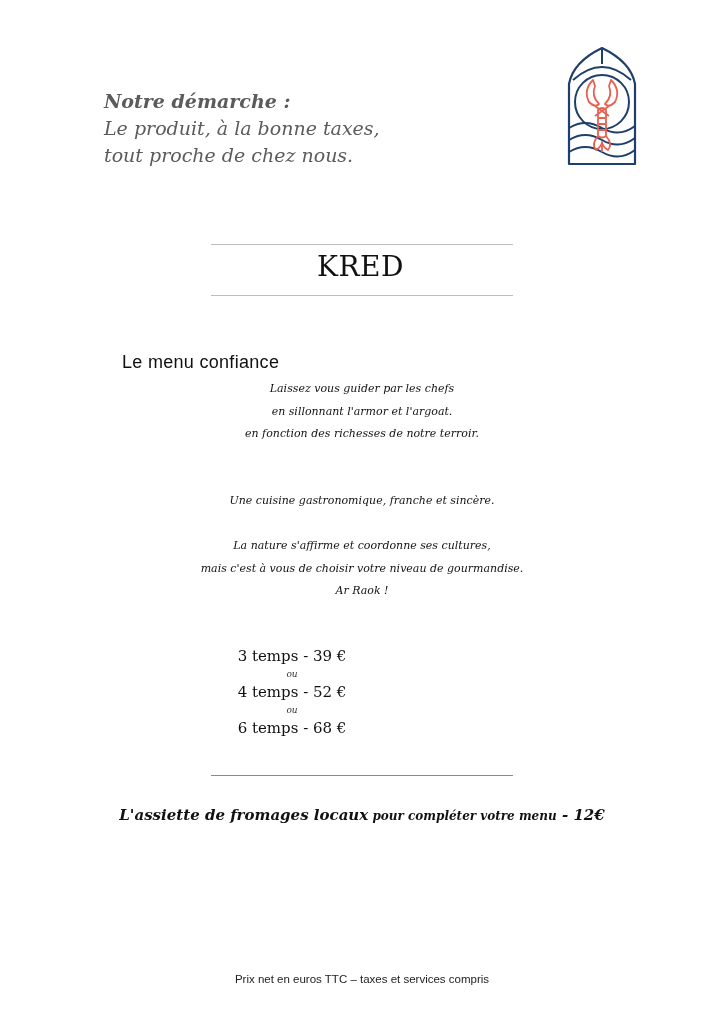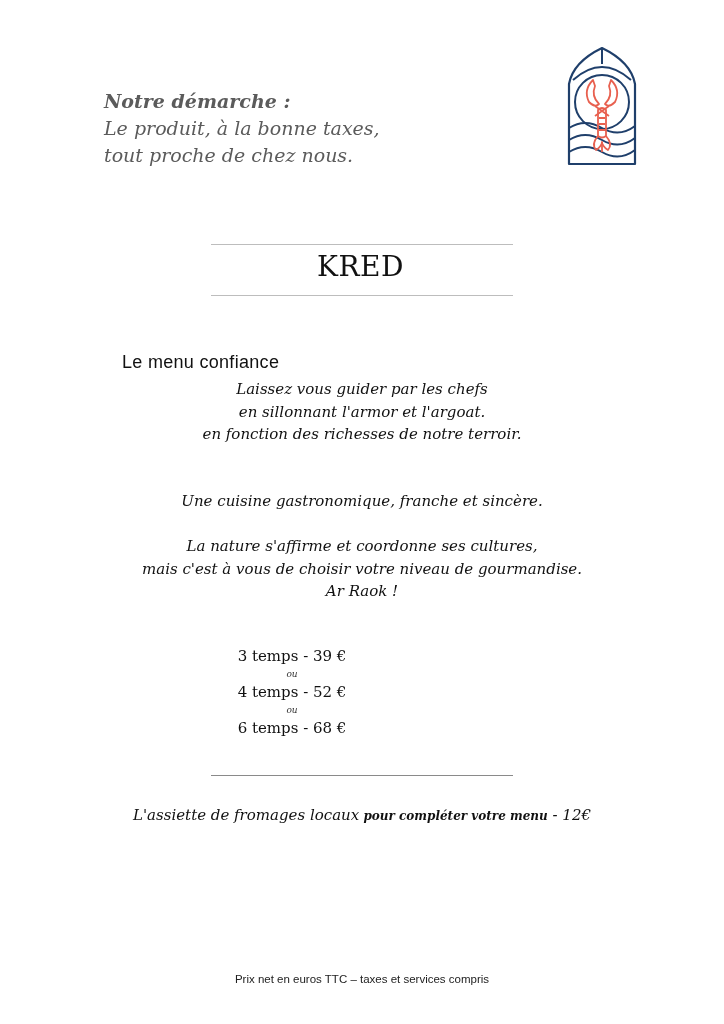--- a/index.html
+++ b/index.html
@@ -11,7 +11,7 @@
     .hr { position: absolute; left: 211px; width: 302px; height: 1px; background: #bdbdbd; }
     .title { left: 0; width: 721px; top: 250px; text-align: center; font-family: "DejaVu Serif", serif; font-size: 28px; color: #111; letter-spacing: 0.5px; }
     .menu-name { left: 122px; top: 352px; font-family: Liberation Sans, sans-serif; font-size: 18px; font-weight: 300; letter-spacing: 0.3px; color: #111; }
-    .desc { left: 0; width: 724px; text-align: center; font-family: "DejaVu Serif", serif; font-style: italic; font-size: 15px; line-height: 22.5px; color: #111; }
+    .desc { left: 0; width: 724px; text-align: center; font-family: "DejaVu Serif", serif; font-style: italic; font-size: 11px; line-height: 22.5px; color: #111; }
     .prices { left: 0; width: 584px; top: 645px; text-align: center; font-family: "DejaVu Serif", serif; font-size: 15px; color: #111; }
     .prices .p { line-height: 22px; }
     .prices .ou { font-style: italic; font-size: 9px; line-height: 14px; color: #333; }

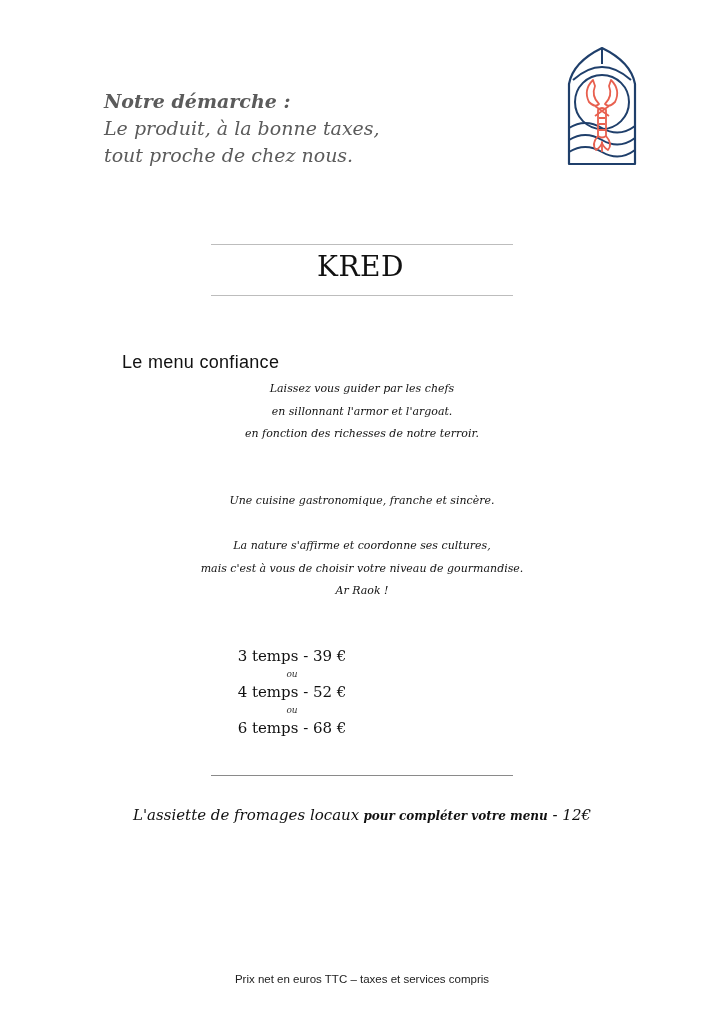--- a/index.html
+++ b/index.html
@@ -16,7 +16,7 @@
     .prices .p { line-height: 22px; }
     .prices .ou { font-style: italic; font-size: 9px; line-height: 14px; color: #333; }
     .cheese { left: 0; width: 724px; top: 805px; text-align: center; font-family: "DejaVu Serif", serif; font-style: italic; color: #111; }
-    .cheese .big { font-weight: normal; font-size: 15px; }
+    .cheese .big { font-weight: bold; font-size: 15px; }
     .cheese .small { font-weight: bold; font-size: 12px; }
     .footer { left: 0; width: 724px; top: 973px; text-align: center; font-family: "Liberation Sans", sans-serif; font-size: 11.5px; color: #222; }
   </style>

